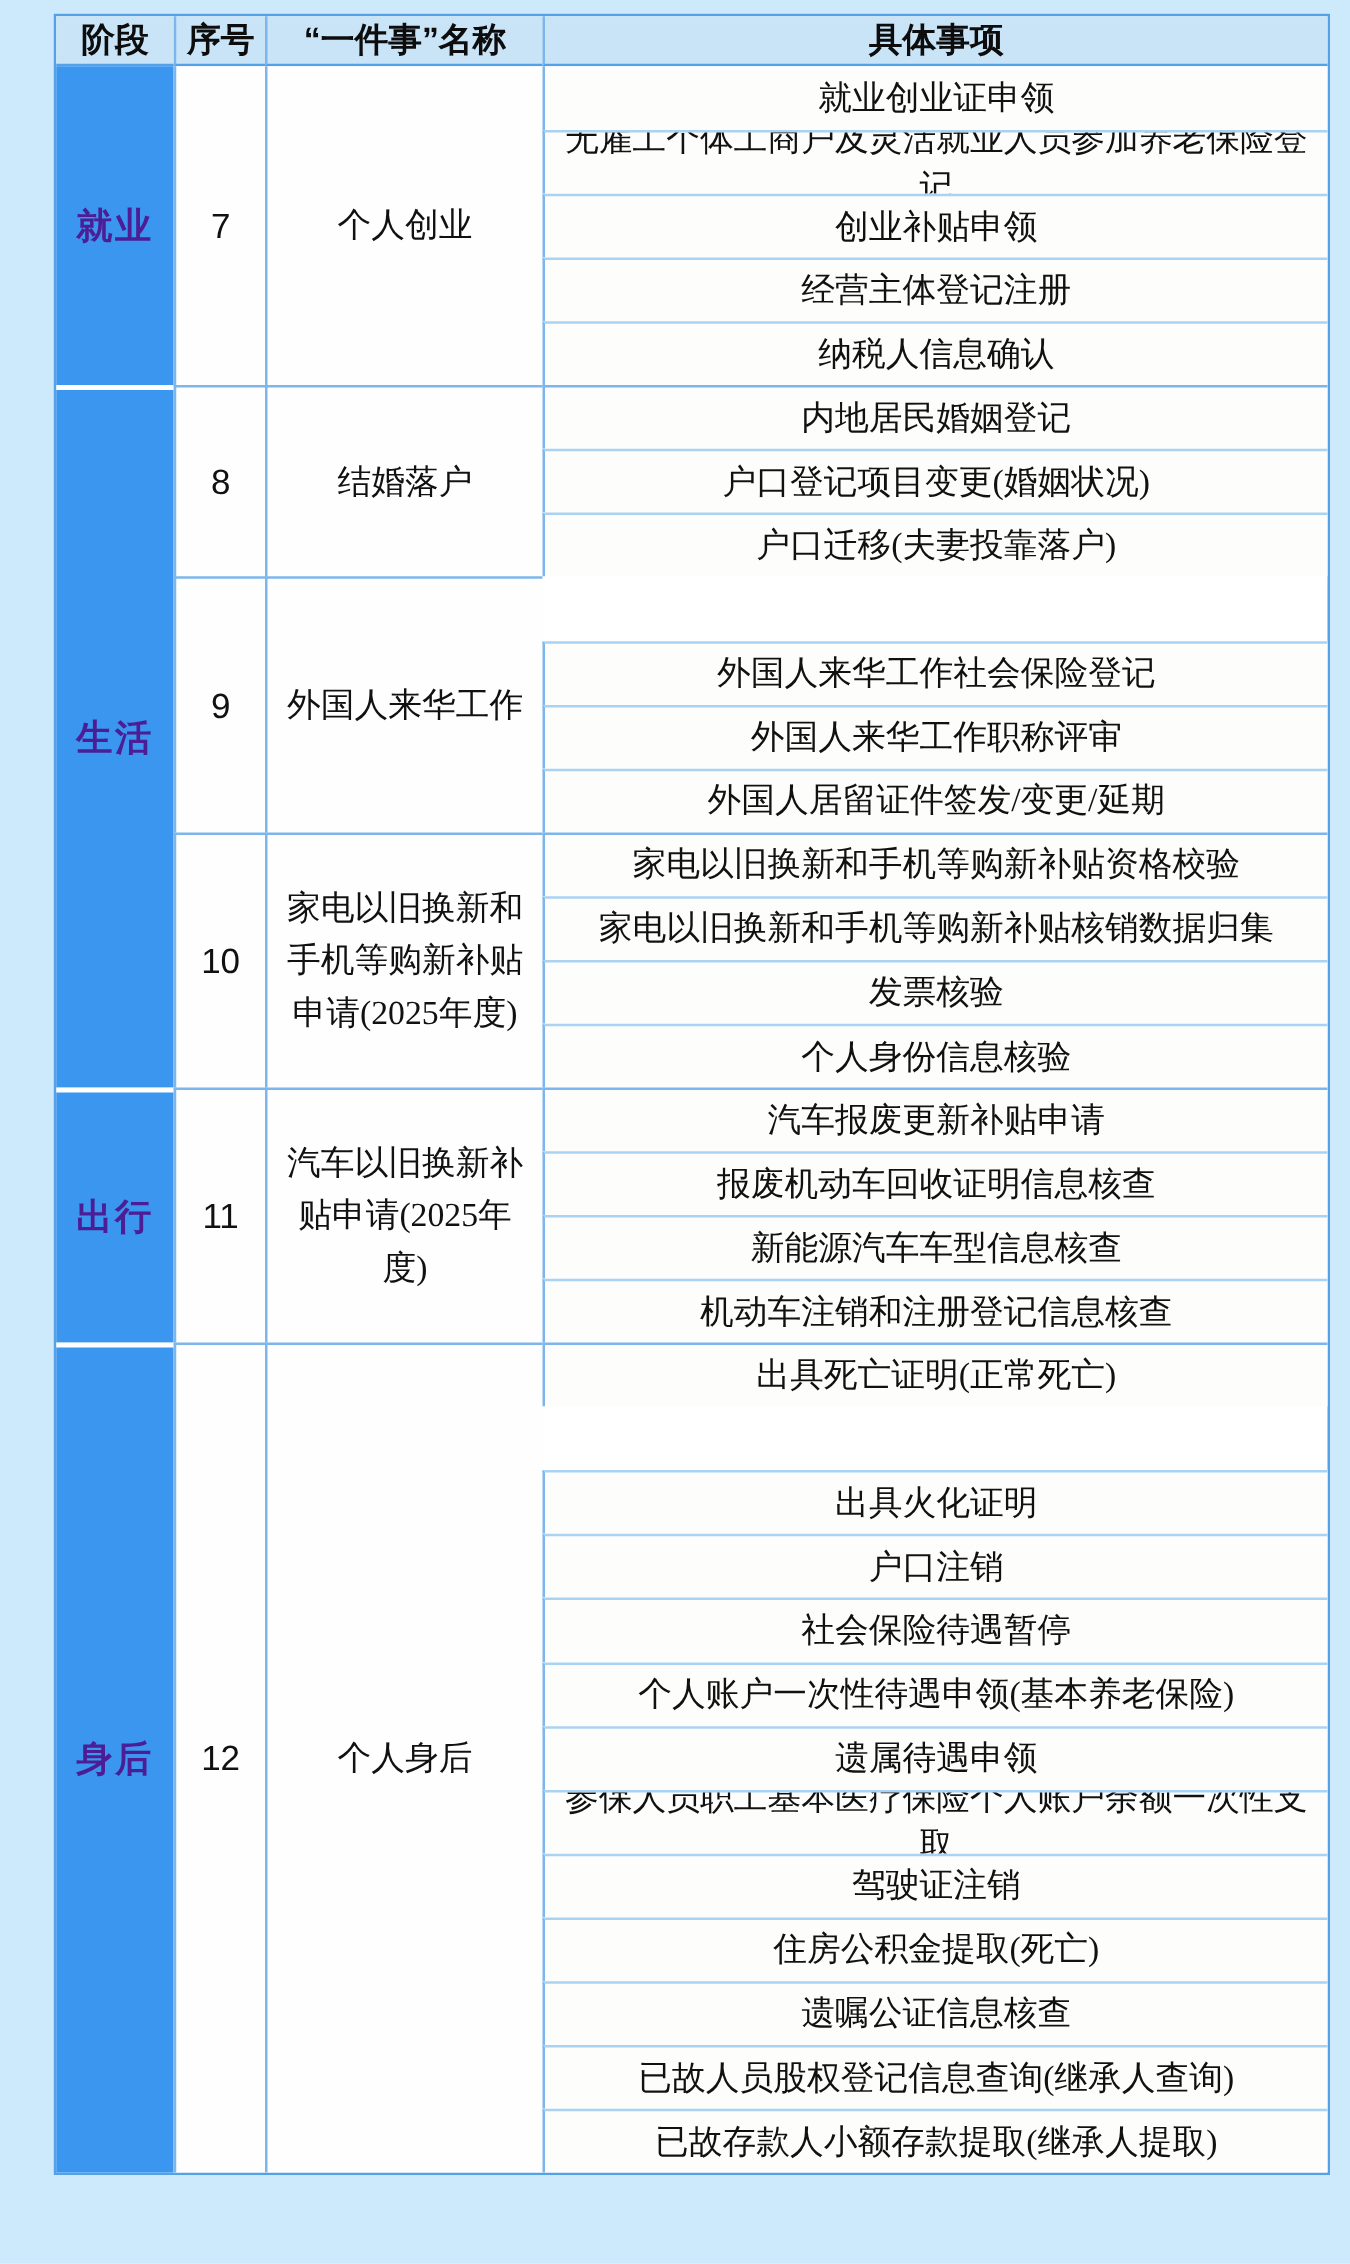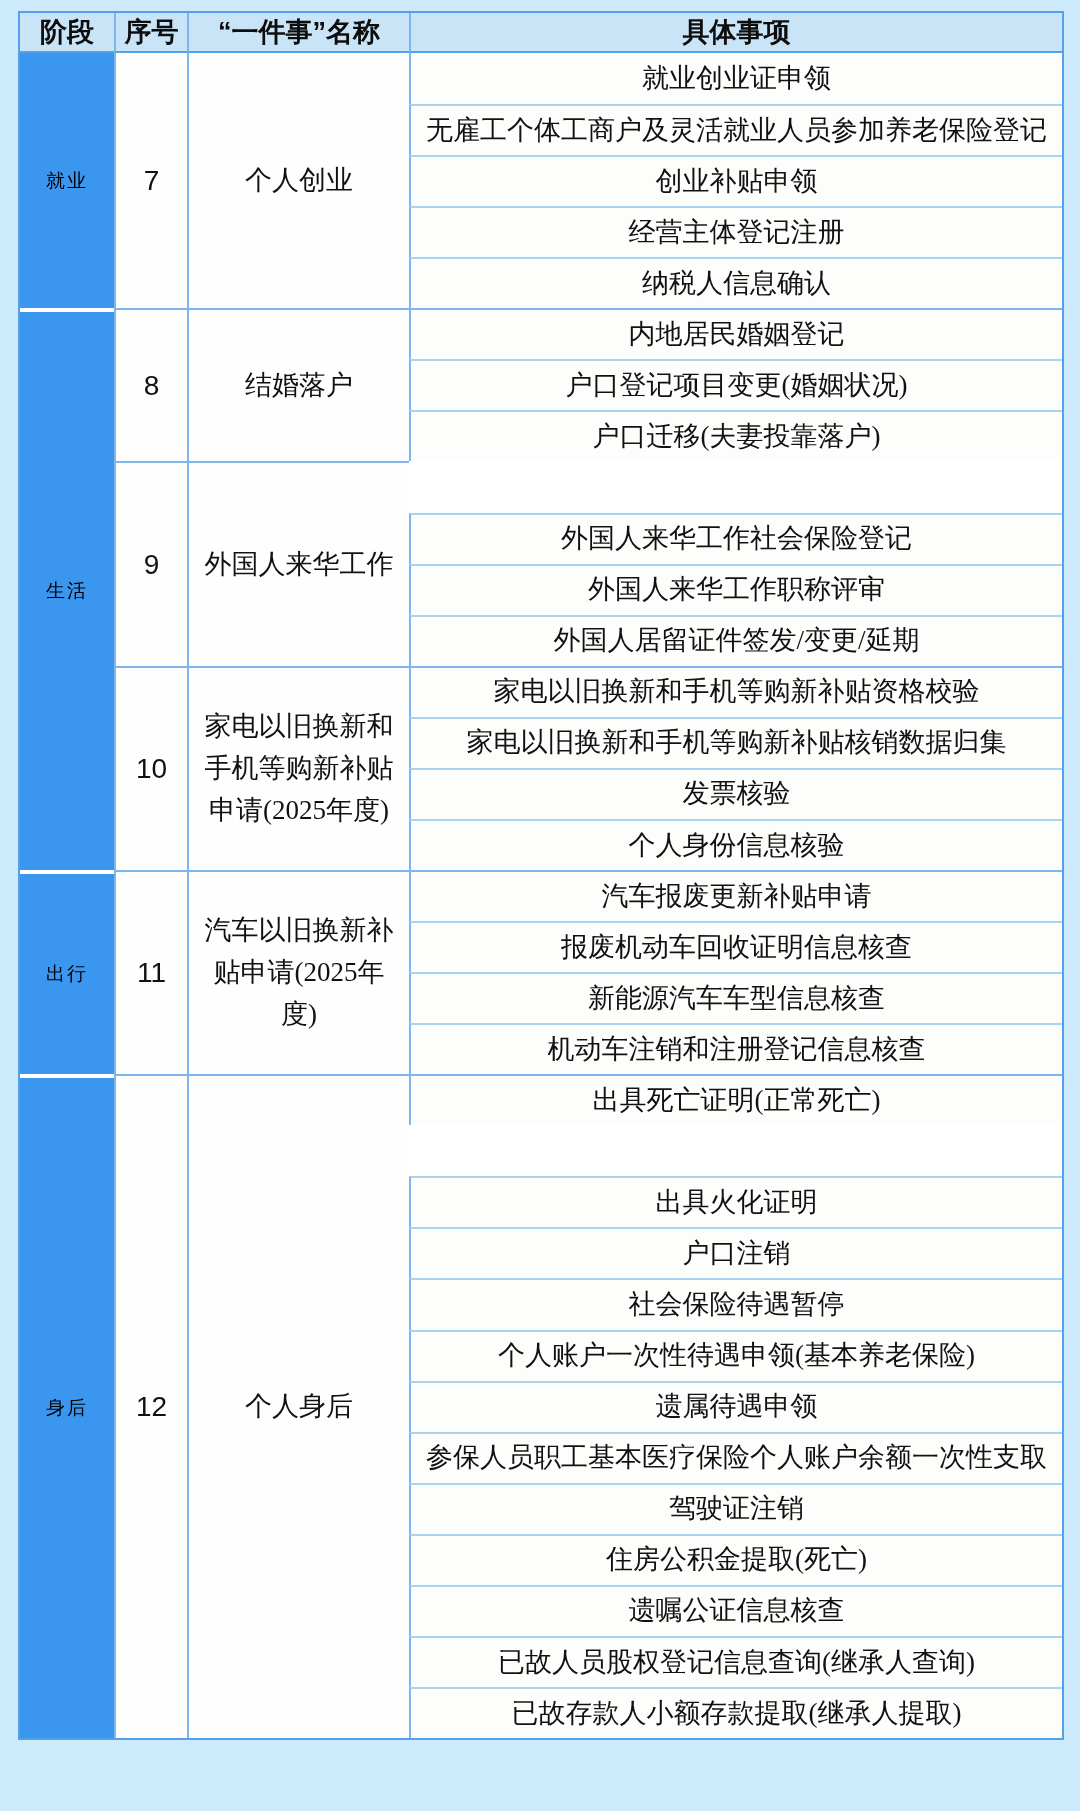--- a/index.html
+++ b/index.html
@@ -30,6 +30,7 @@
     background:#ffffff;
     border:2px solid #55a1e8;
     box-sizing:border-box;
+    margin-left:25px;
   }
   .cell{
     display:flex;align-items:center;justify-content:center;

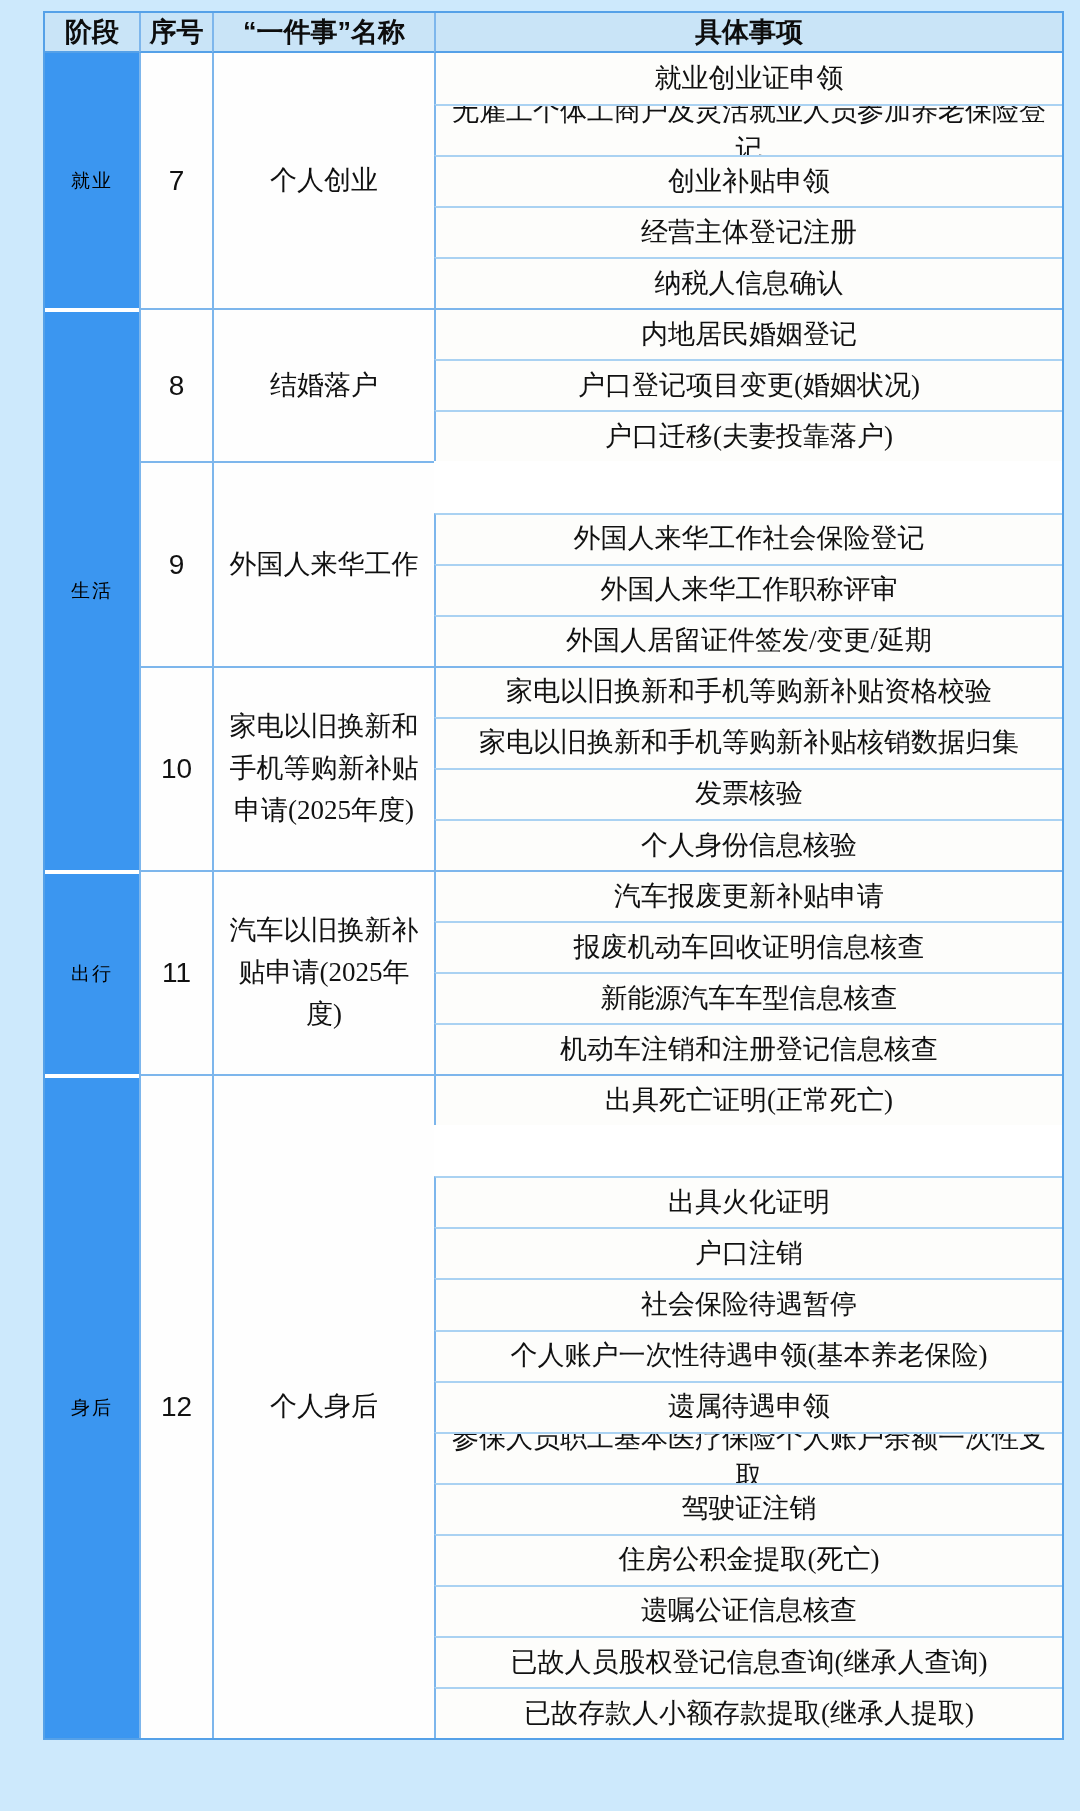--- a/index.html
+++ b/index.html
@@ -47,8 +47,8 @@
   .vline{border-left:2px solid #7db6ec;}
   .stage{
     background:#3b96f0;
-    color:#000000;
-    font-size:19px;font-weight:normal;
+    color:#4c1d95;
+    font-size:29px;font-weight:bold;
     letter-spacing:2px;
     border-top:4px solid #ffffff;
   }

